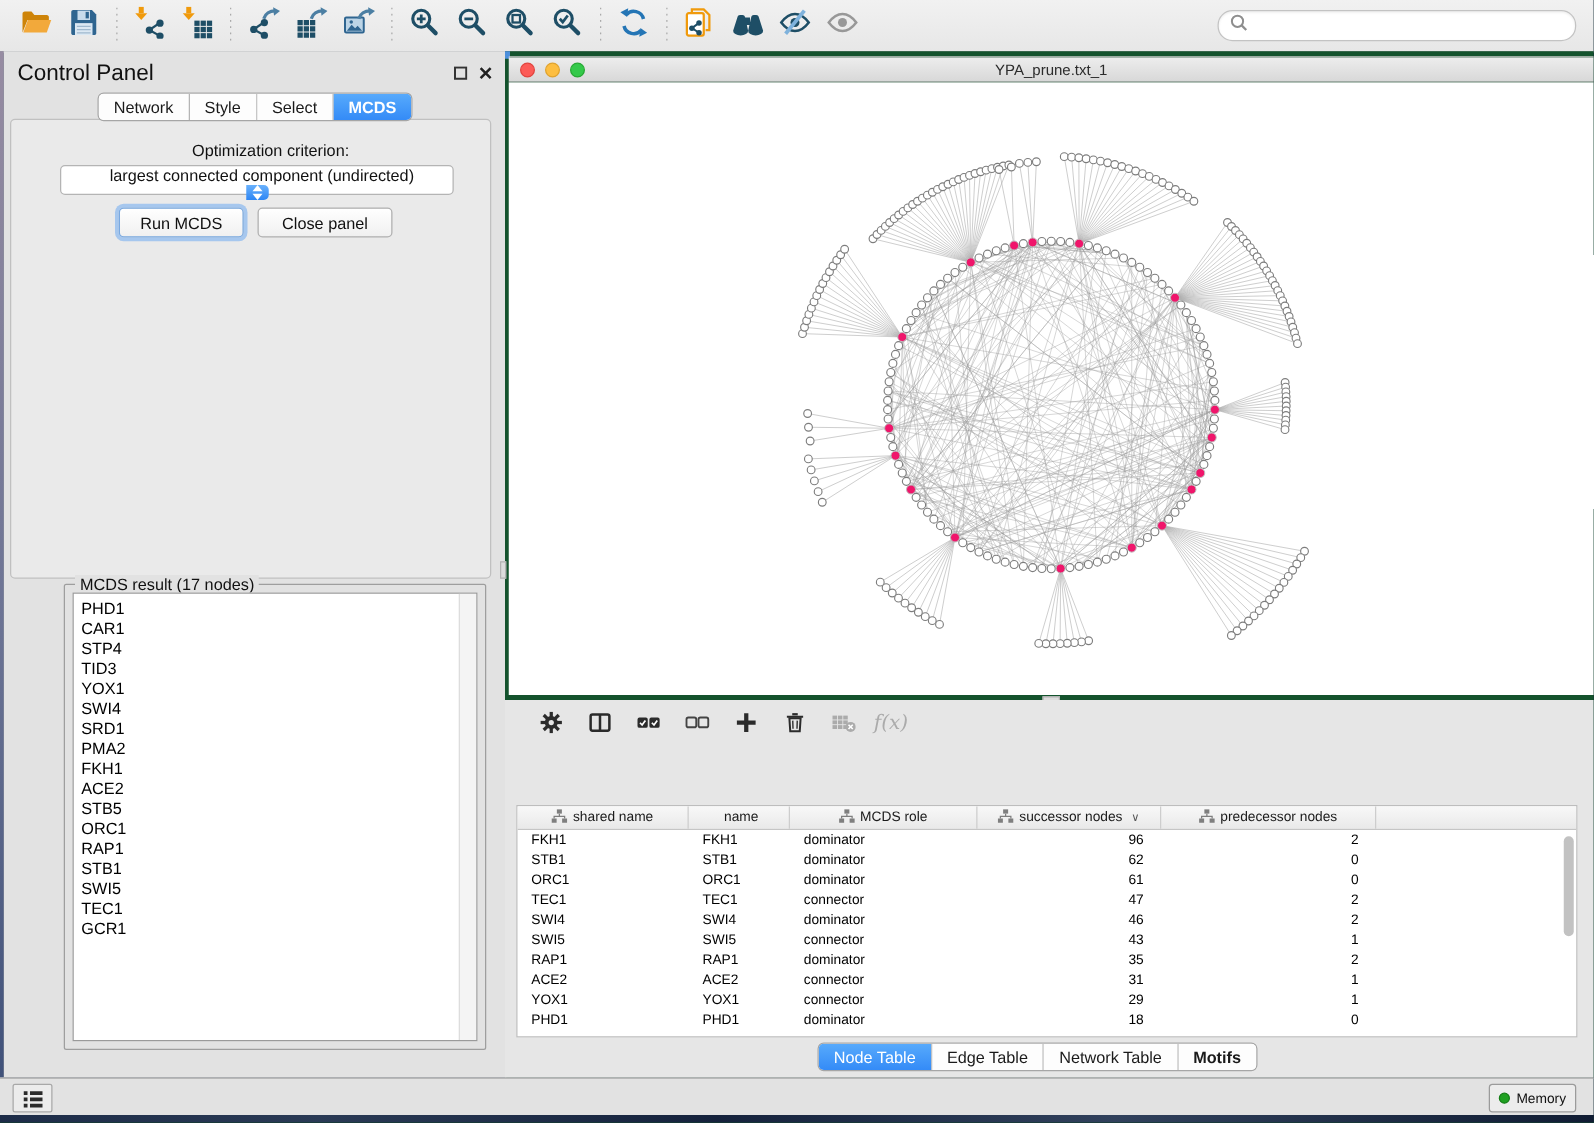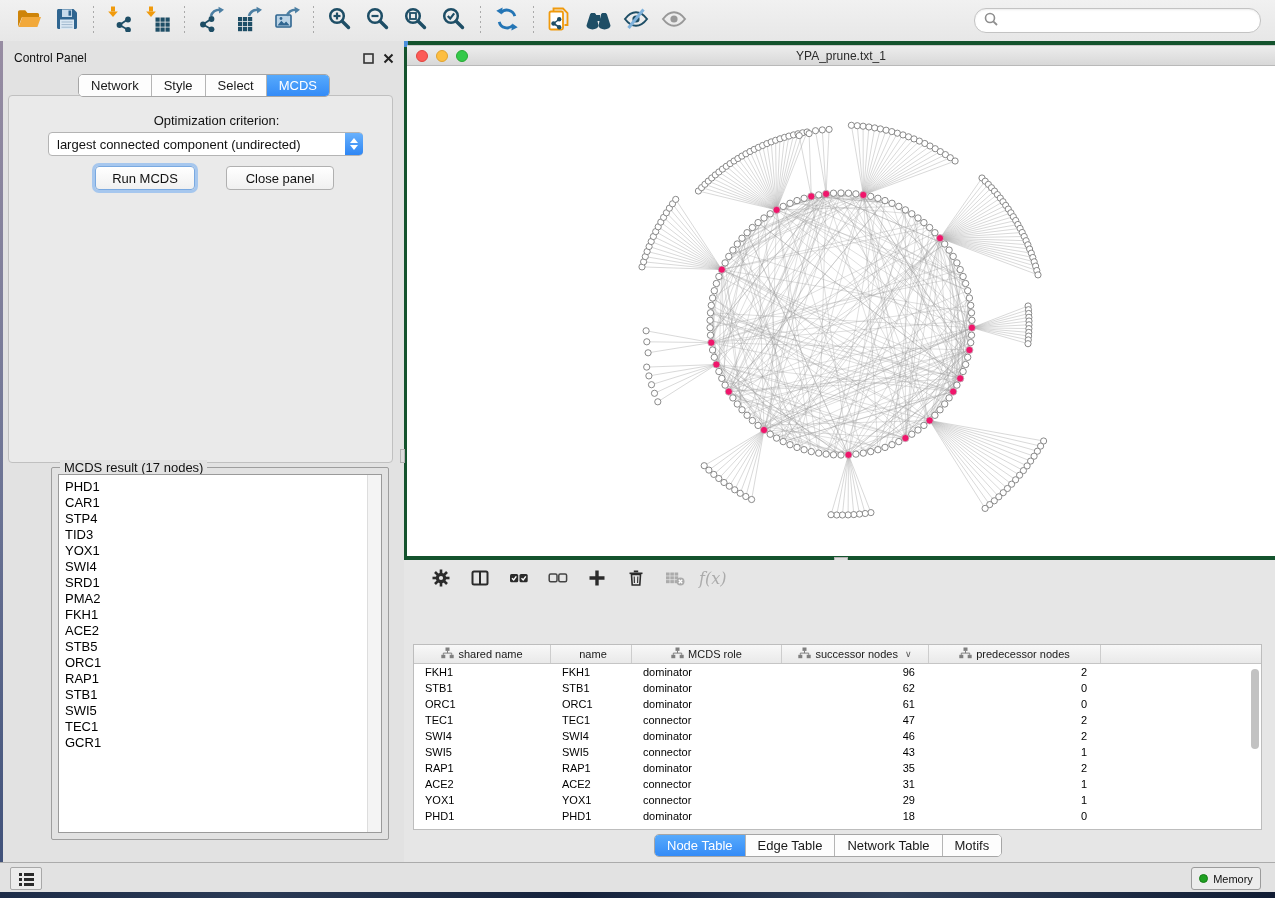--- a/index.html
+++ b/index.html
@@ -31,7 +31,7 @@
   #control-panel{position:absolute;left:3px;top:41px;width:401px;height:821px;
     background:#e2e2e2;border-right:1px solid #b5b5b5;}
   .panel-title-row{height:26px;display:flex;align-items:center;padding:4px 10px 0 11px;}
-  .panel-title{font-size:12px;color:#111;flex:1;}
+  .panel-title{font-size:18px;color:#111;flex:1;}
   .win-ctl{display:flex;gap:9px;align-items:center;}
   .win-ctl svg{display:block;}
   #cp-tabs{position:absolute;left:75px;top:33px;display:flex;border:1px solid #a6a6a6;

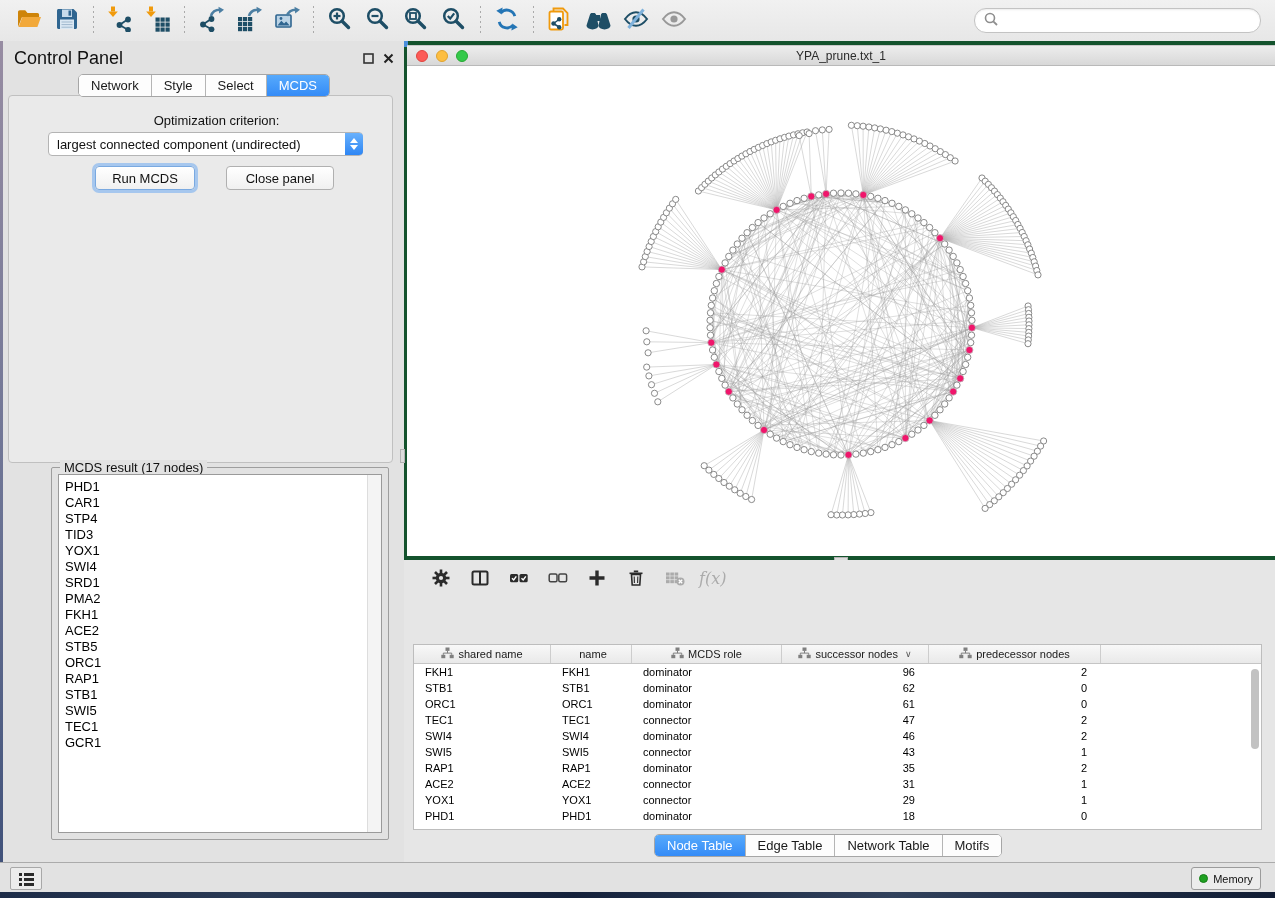--- a/index.html
+++ b/index.html
@@ -38,7 +38,7 @@
     border-radius:5px;overflow:hidden;background:#fff;height:21px;z-index:2;}
   .seg-tab{display:flex;align-items:center;justify-content:center;font-size:13px;color:#1a1a1a;
     background:#fdfdfd;border-right:1px solid #b5b5b5;padding:0 12px;cursor:default;}
-  .seg-tab:last-child{border-right:none;}
+  .seg-tab:last-child{border-right:none;font-weight:bold;}
   .seg-tab.active{background:linear-gradient(#57aafc,#348bf7);color:#fff;}
   #cp-inner{position:absolute;left:5px;right:11px;top:54px;height:366px;background:#eaeaea;
     border:1px solid #c0c0c0;border-radius:4px;padding-left:32px;}

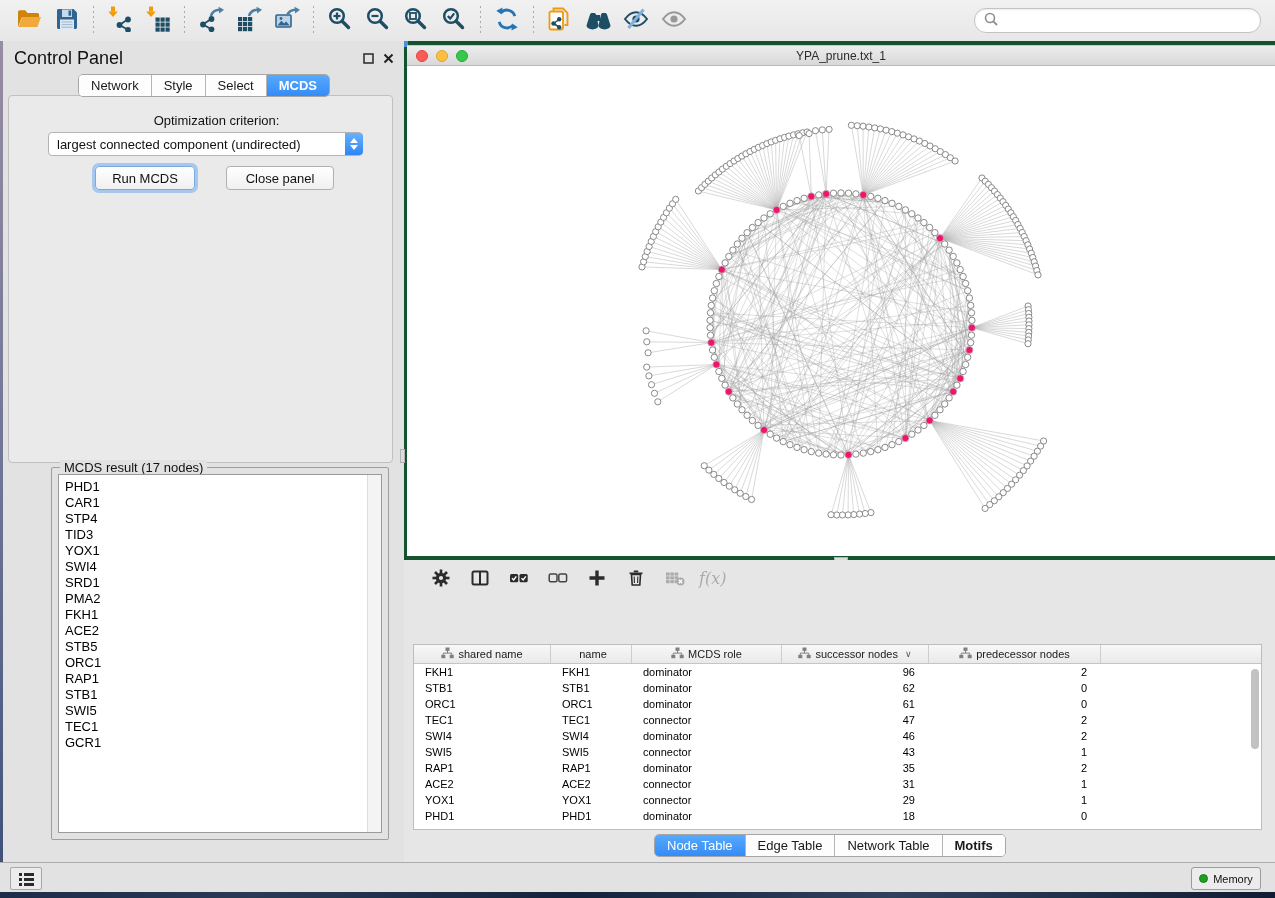--- a/index.html
+++ b/index.html
@@ -44,7 +44,7 @@
     border:1px solid #c0c0c0;border-radius:4px;padding-left:32px;}
   #opt-label{text-align:center;margin-top:17px;font-size:13px;color:#111;}
   #criterion-select{position:absolute;left:39px;top:36px;width:313px;height:22px;background:#fff;
-    border:1px solid #b4b4b4;border-radius:4px;display:flex;align-items:center;}
+    border:1px solid #b4b4b4;border-radius:4px;display:flex;align-items:center;flex-direction:column;}
   #criterion-select .val{flex:1;font-size:13px;padding-left:8px;color:#111;white-space:nowrap;}
   #criterion-stepper{width:18px;height:22px;margin-right:-1px;border-radius:0 4px 4px 0;
     background:linear-gradient(#69b1fc,#2e86f4);display:flex;flex-direction:column;

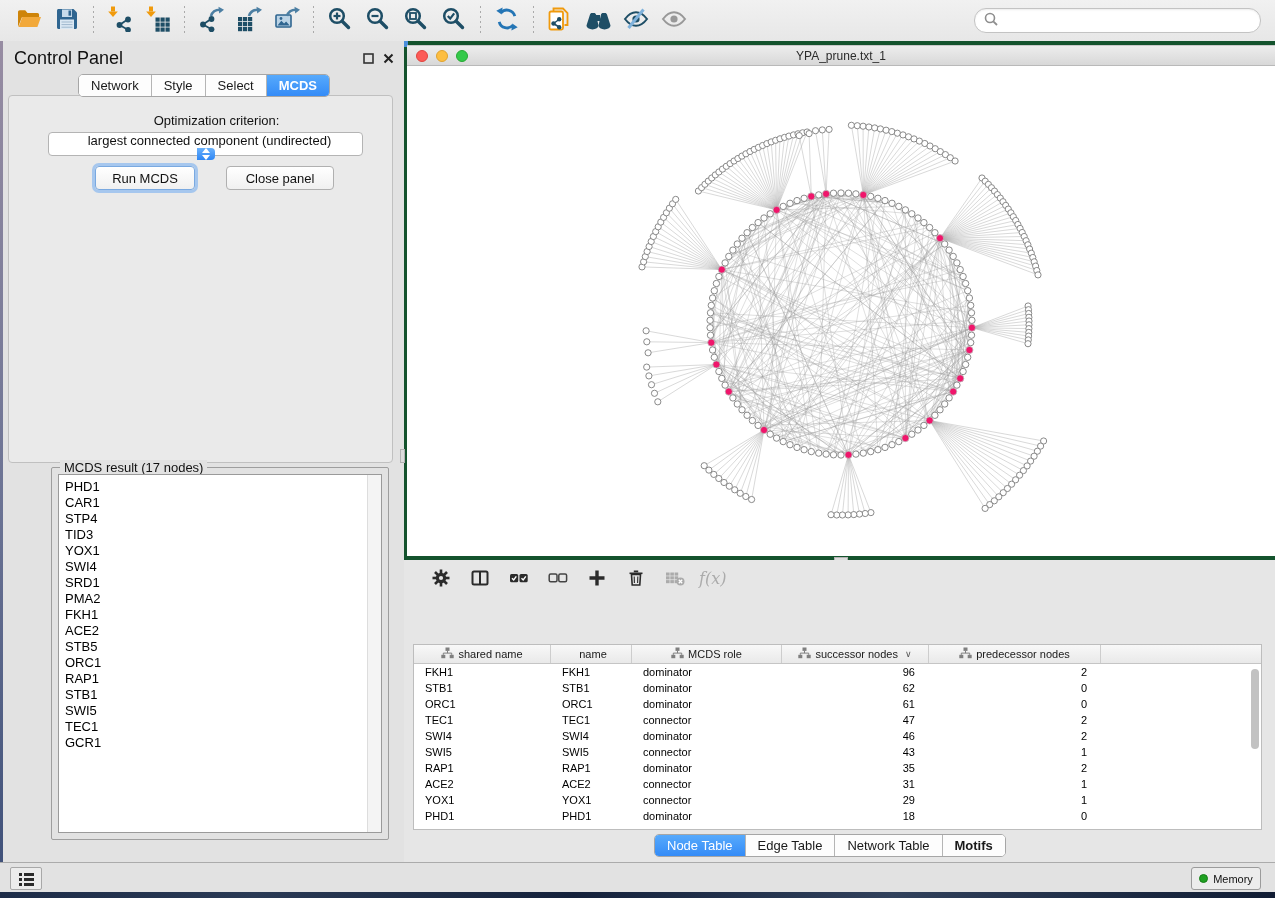--- a/index.html
+++ b/index.html
@@ -58,7 +58,7 @@
     display:flex;align-items:center;justify-content:center;}
   #run-btn{left:86px;width:98px;border-color:#7aa9e0;
     box-shadow:0 0 0 3px rgba(110,170,240,.55);}
-  #closepanel-btn{left:197px;width:106px;margin-left:20px;}
+  #closepanel-btn{left:197px;width:106px;}
   #mcds-group{position:absolute;left:11px;right:15px;top:426px;height:371px;
     border:1px solid #9e9e9e;border-radius:2px;margin-left:37px;}
   #mcds-group-label{position:absolute;left:8px;top:-8px;background:#e2e2e2;padding:0 4px;

